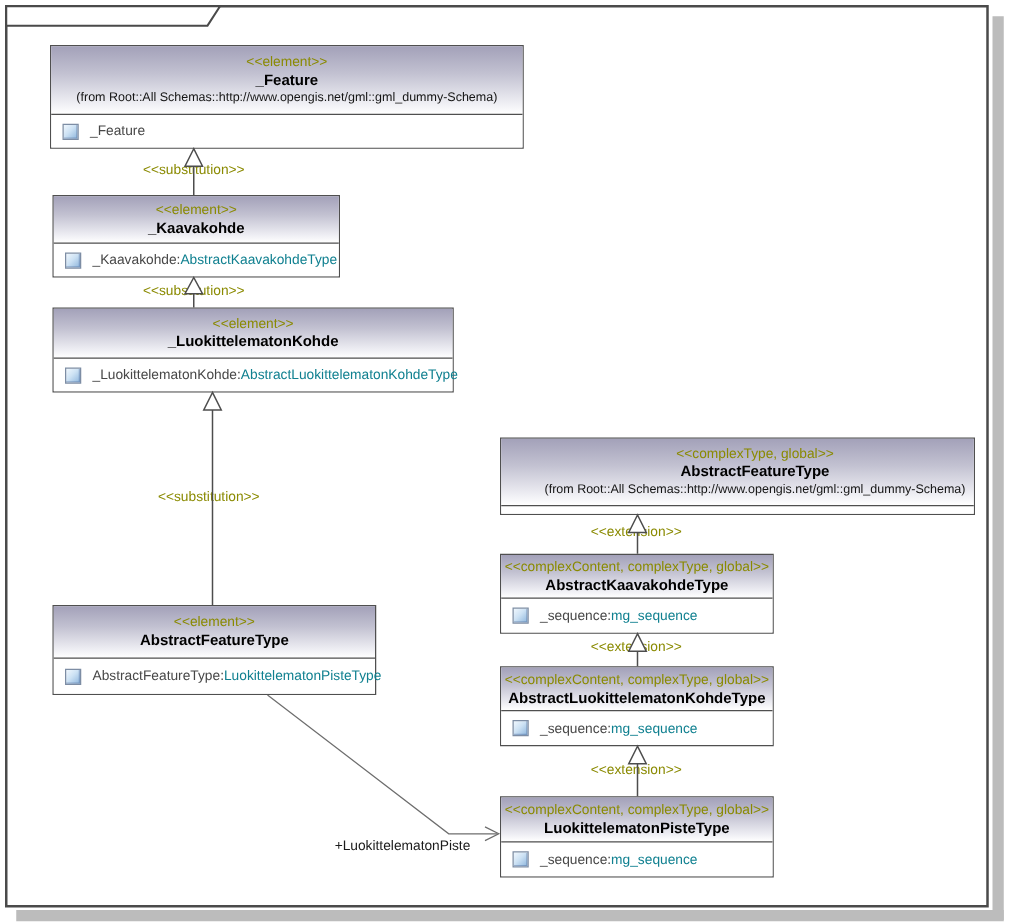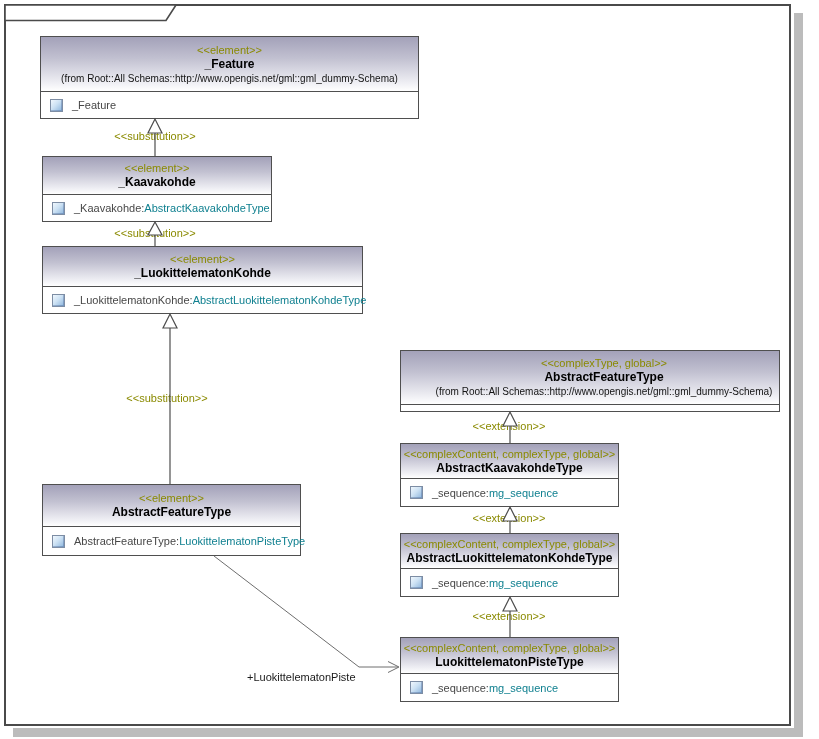--- a/index.html
+++ b/index.html
@@ -50,7 +50,7 @@
     position:absolute; font-size:11px; color:#8a8a00; text-align:center; white-space:nowrap;
   }
   .assoc-label {
-    position:absolute; font-size:11px; color:#1a1a1a; text-align:left; white-space:nowrap;
+    position:absolute; font-size:11px; color:#1a1a1a; text-align:center; white-space:nowrap;
   }
   
   #overlay { position:absolute; left:0; top:0; pointer-events:none; }

